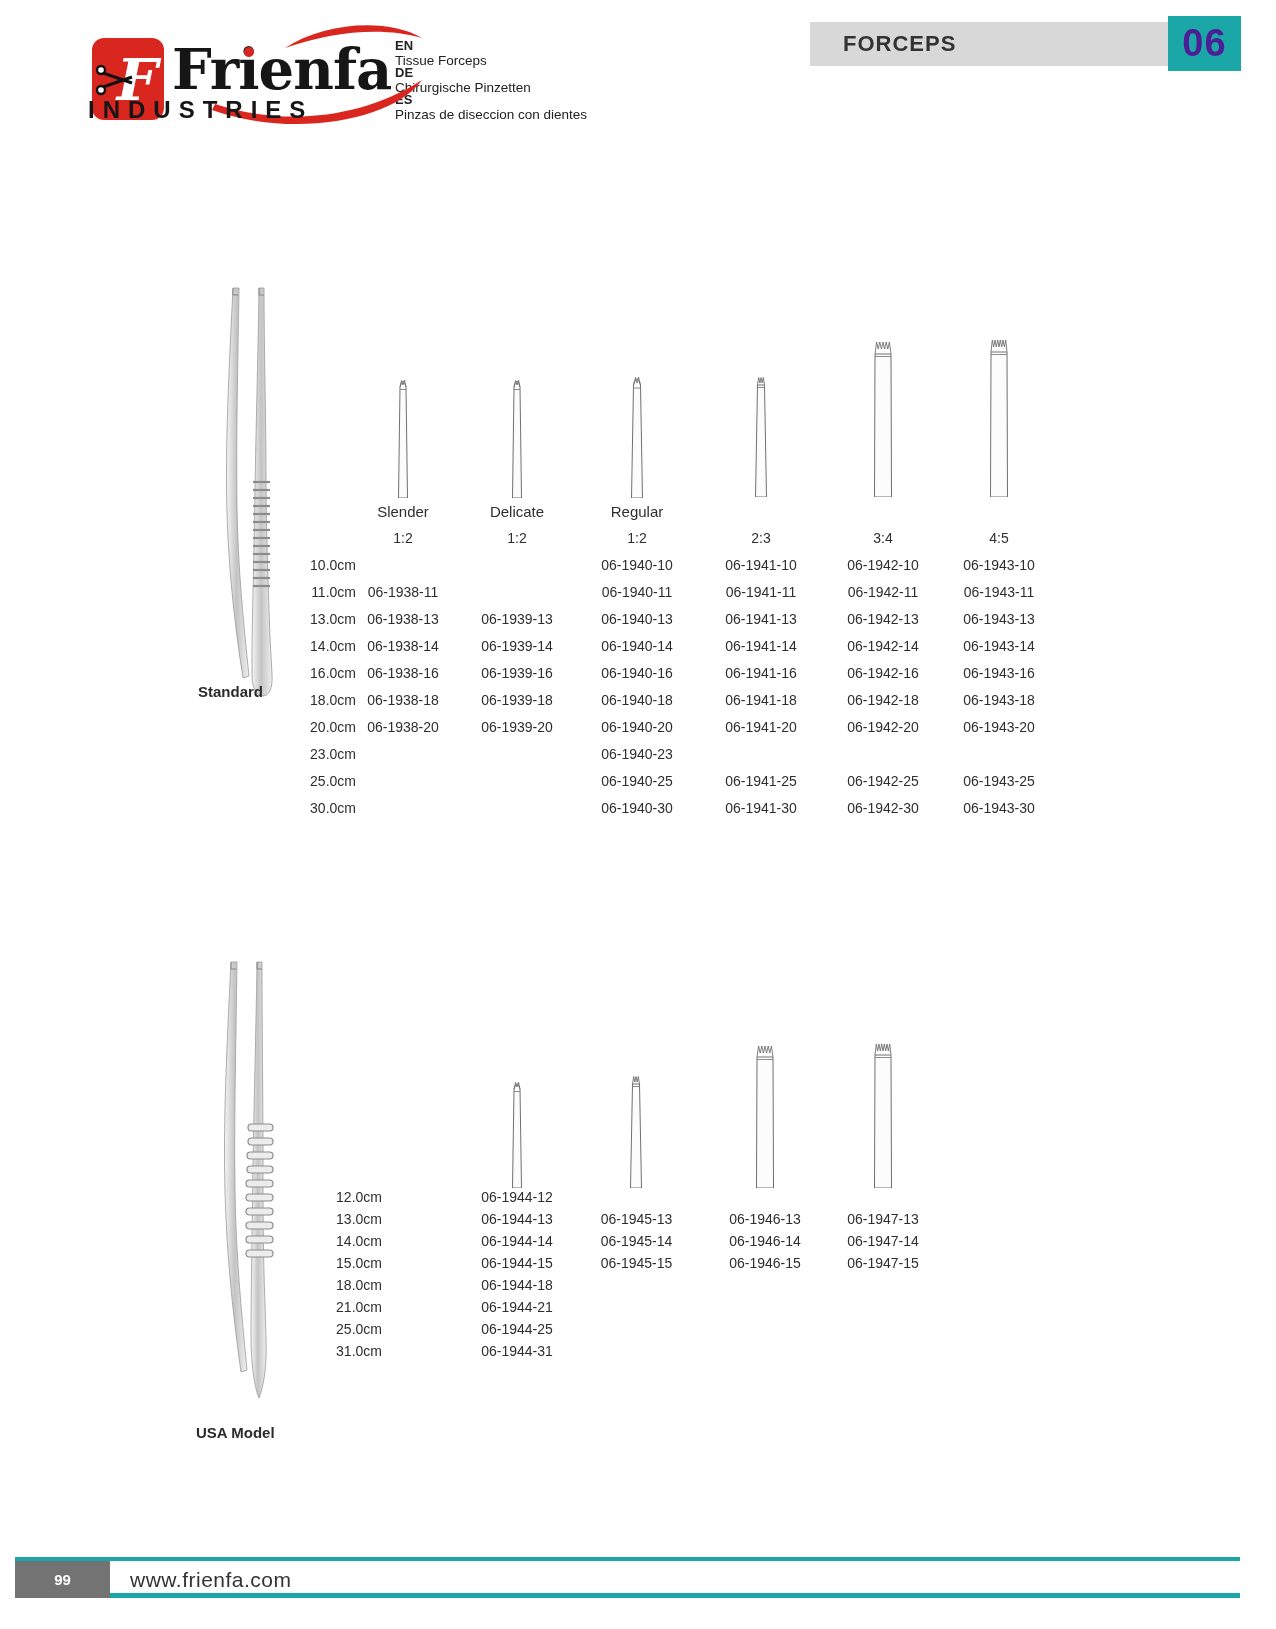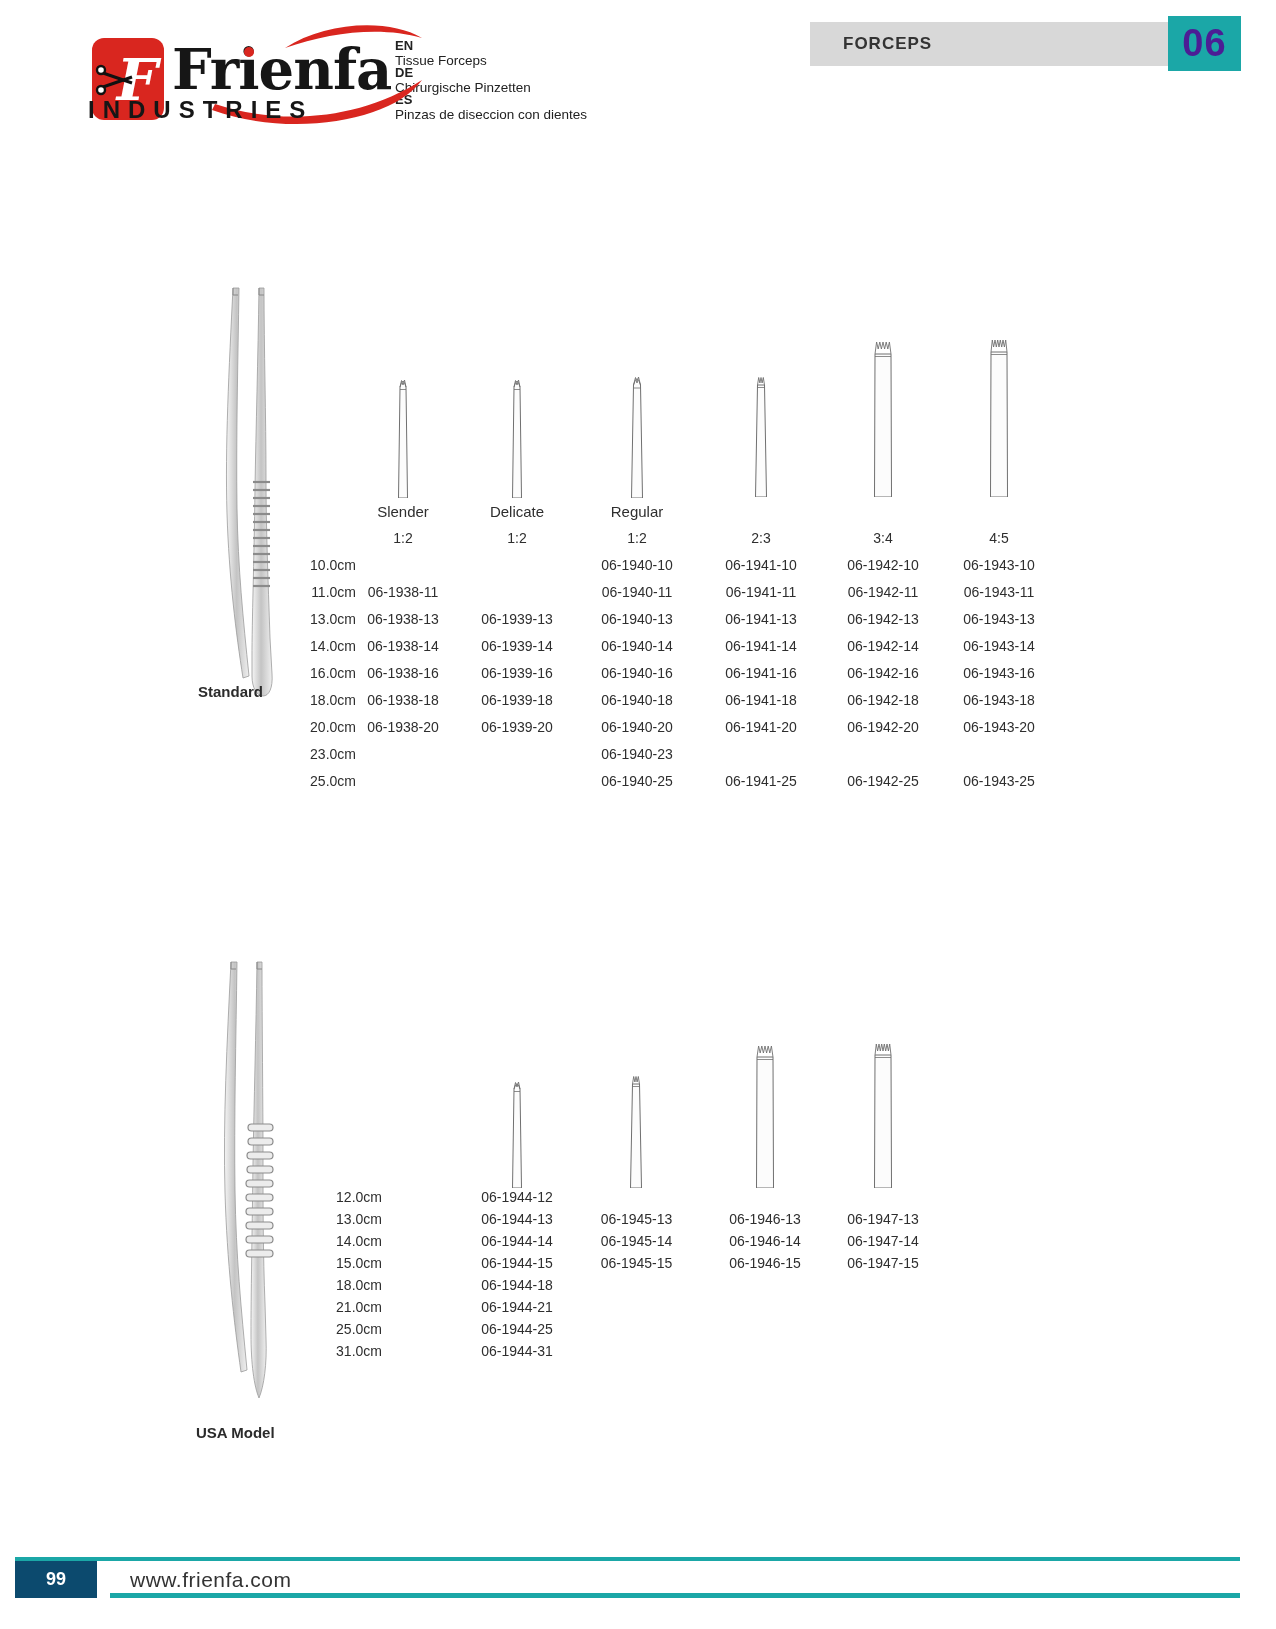--- a/index.html
+++ b/index.html
@@ -27,7 +27,7 @@
   .lang-text{font-size:13.5px;font-weight:normal;color:#222;}
   
   .cat-bar{position:absolute;left:810px;top:22px;width:358px;height:44px;background:#d8d8d8;}
-  .cat-label{position:absolute;left:33px;top:0;line-height:44px;font-size:17px;font-weight:bold;
+  .cat-label{position:absolute;left:33px;top:0;line-height:44px;font-size:22px;font-weight:bold;
              color:#333;letter-spacing:1px;}
   .chap-box{position:absolute;left:1168px;top:16px;width:73px;height:55px;background:#1ba7a7;
             display:flex;align-items:center;justify-content:center;}

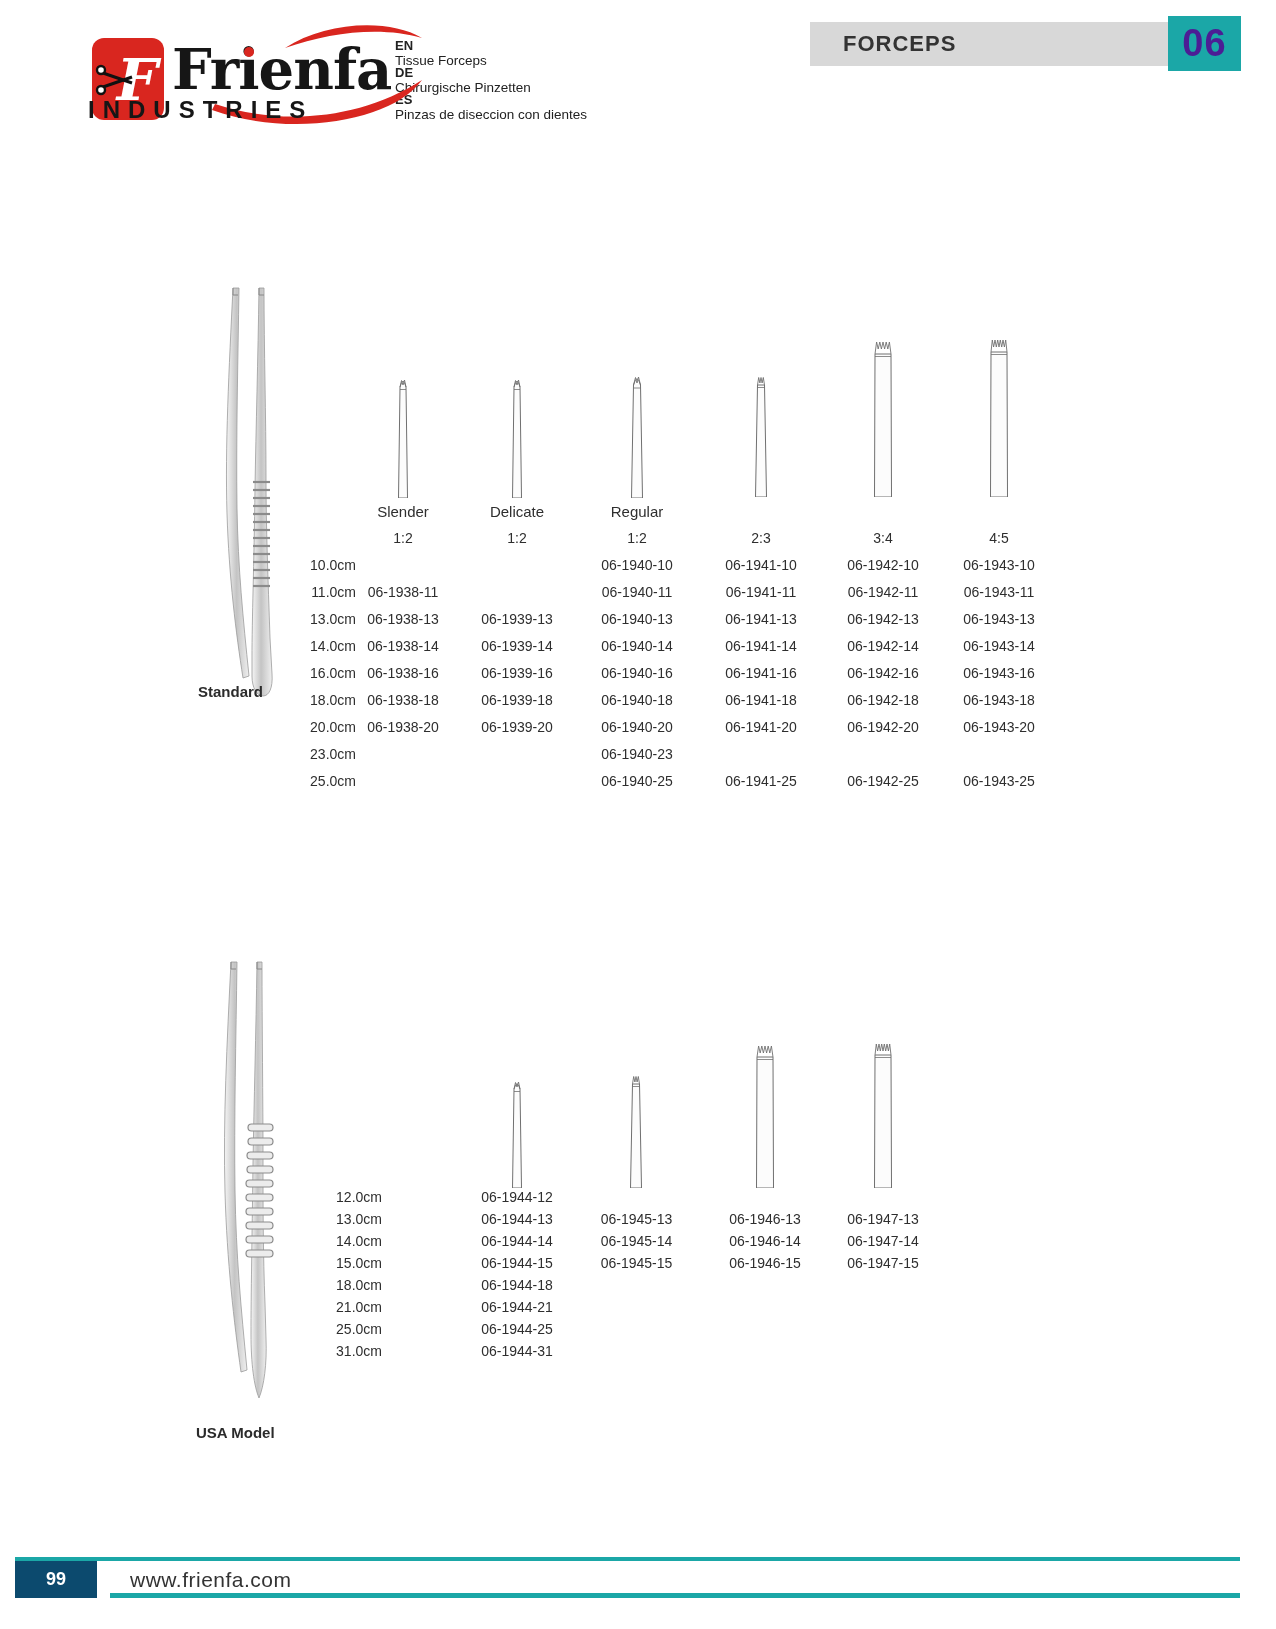--- a/index.html
+++ b/index.html
@@ -263,6 +263,15 @@
       <span class="cell c5">06-1942-25</span>
       <span class="cell c6">06-1943-25</span>
     </div>
+    <div class="row1">
+      <span class="cell cz">30.0cm</span>
+      <span class="cell c1"></span>
+      <span class="cell c2"></span>
+      <span class="cell c3">06-1940-30</span>
+      <span class="cell c4">06-1941-30</span>
+      <span class="cell c5">06-1942-30</span>
+      <span class="cell c6">06-1943-30</span>
+    </div>
   </div>
 
   <svg class="abs" style="left:200px;top:952px" width="115" height="450" viewBox="0 0 115 450">

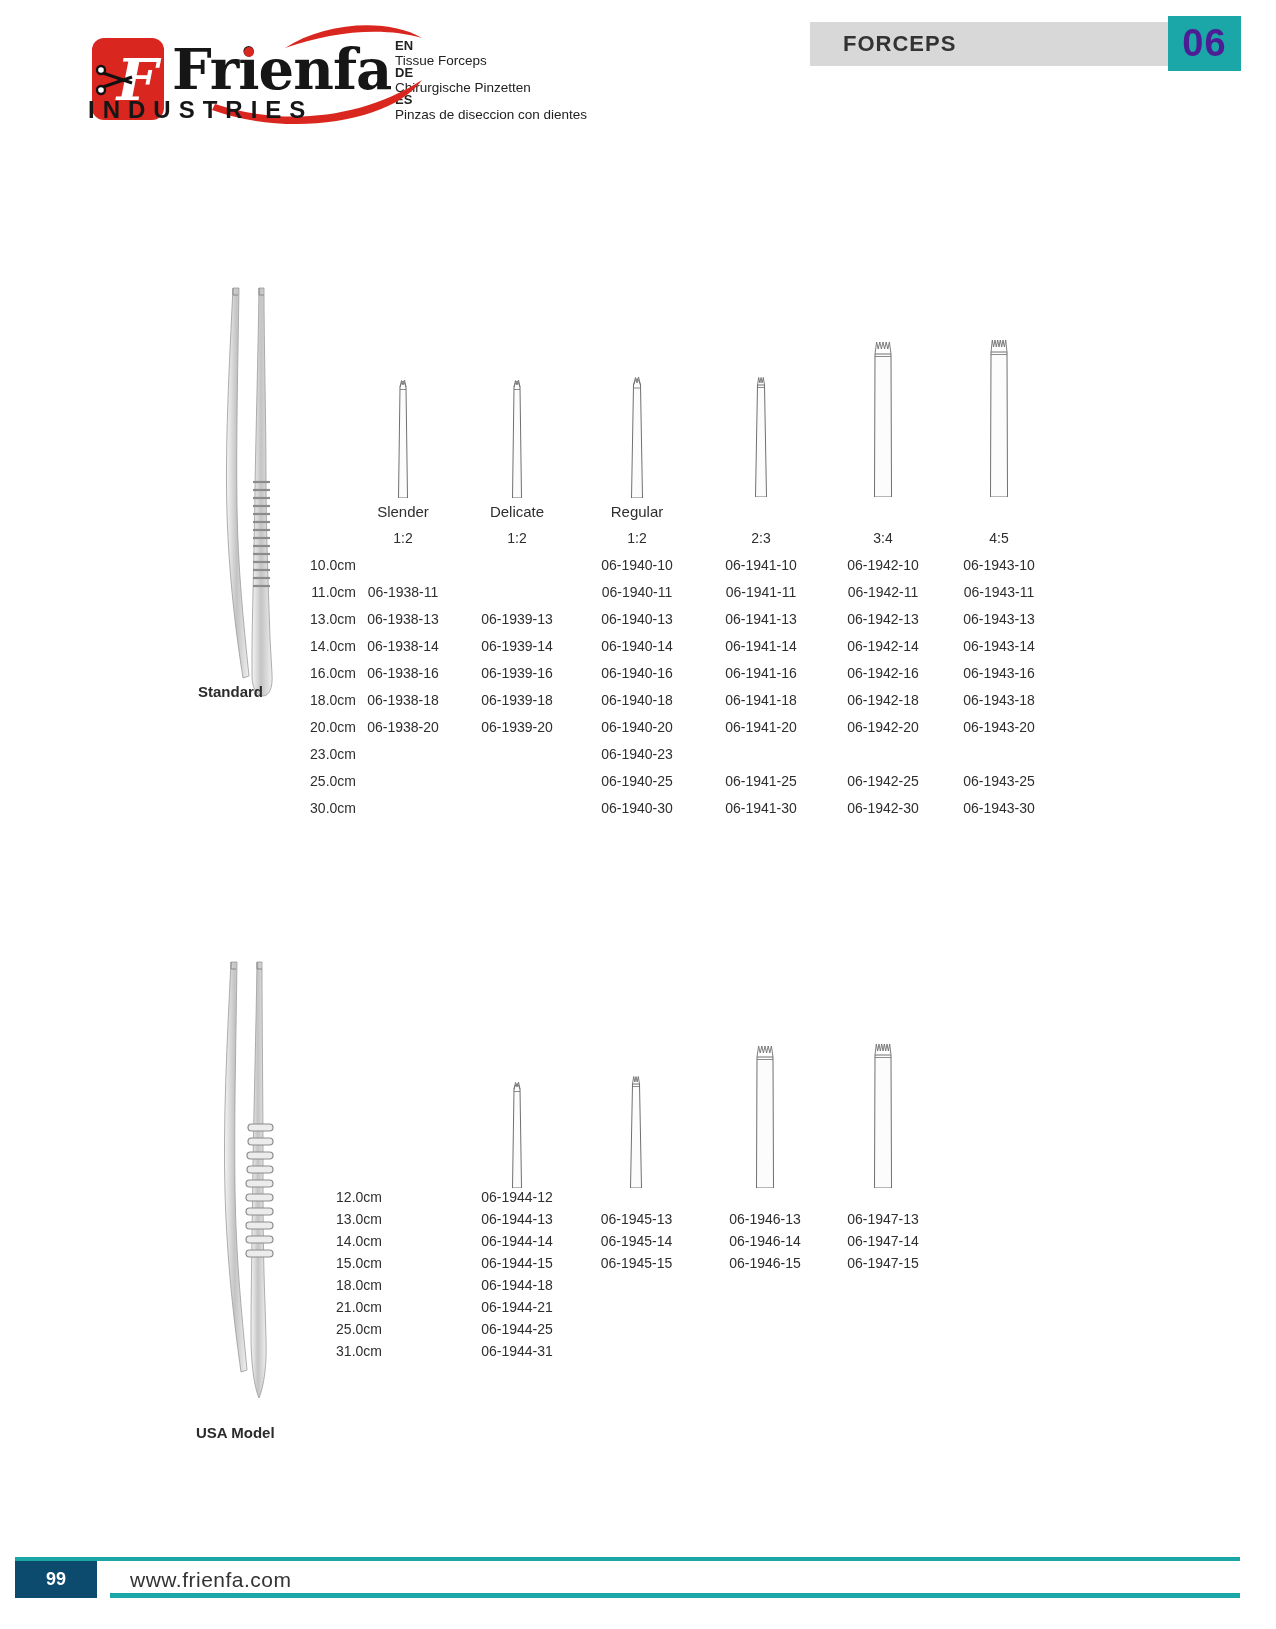--- a/index.html
+++ b/index.html
@@ -51,8 +51,8 @@
   .model-label{position:absolute;font-size:15px;font-weight:bold;color:#2b2b2b;}
   
   .foot-topline{position:absolute;left:15px;top:1557px;width:1225px;height:4px;background:#1ba7a7;}
-  .foot-page{position:absolute;left:15px;top:1561px;width:82px;height:37px;background:#0c4a6e;
-             display:flex;align-items:center;justify-content:center;font-size:18px;
+  .foot-page{position:absolute;left:15px;top:1561px;width:95px;height:37px;background:#737373;
+             display:flex;align-items:center;justify-content:center;font-size:15px;
              font-weight:bold;color:#fff;}
   .foot-url{position:absolute;left:130px;top:1561px;height:37px;line-height:37px;
             font-size:21px;color:#333;letter-spacing:0.5px;}

